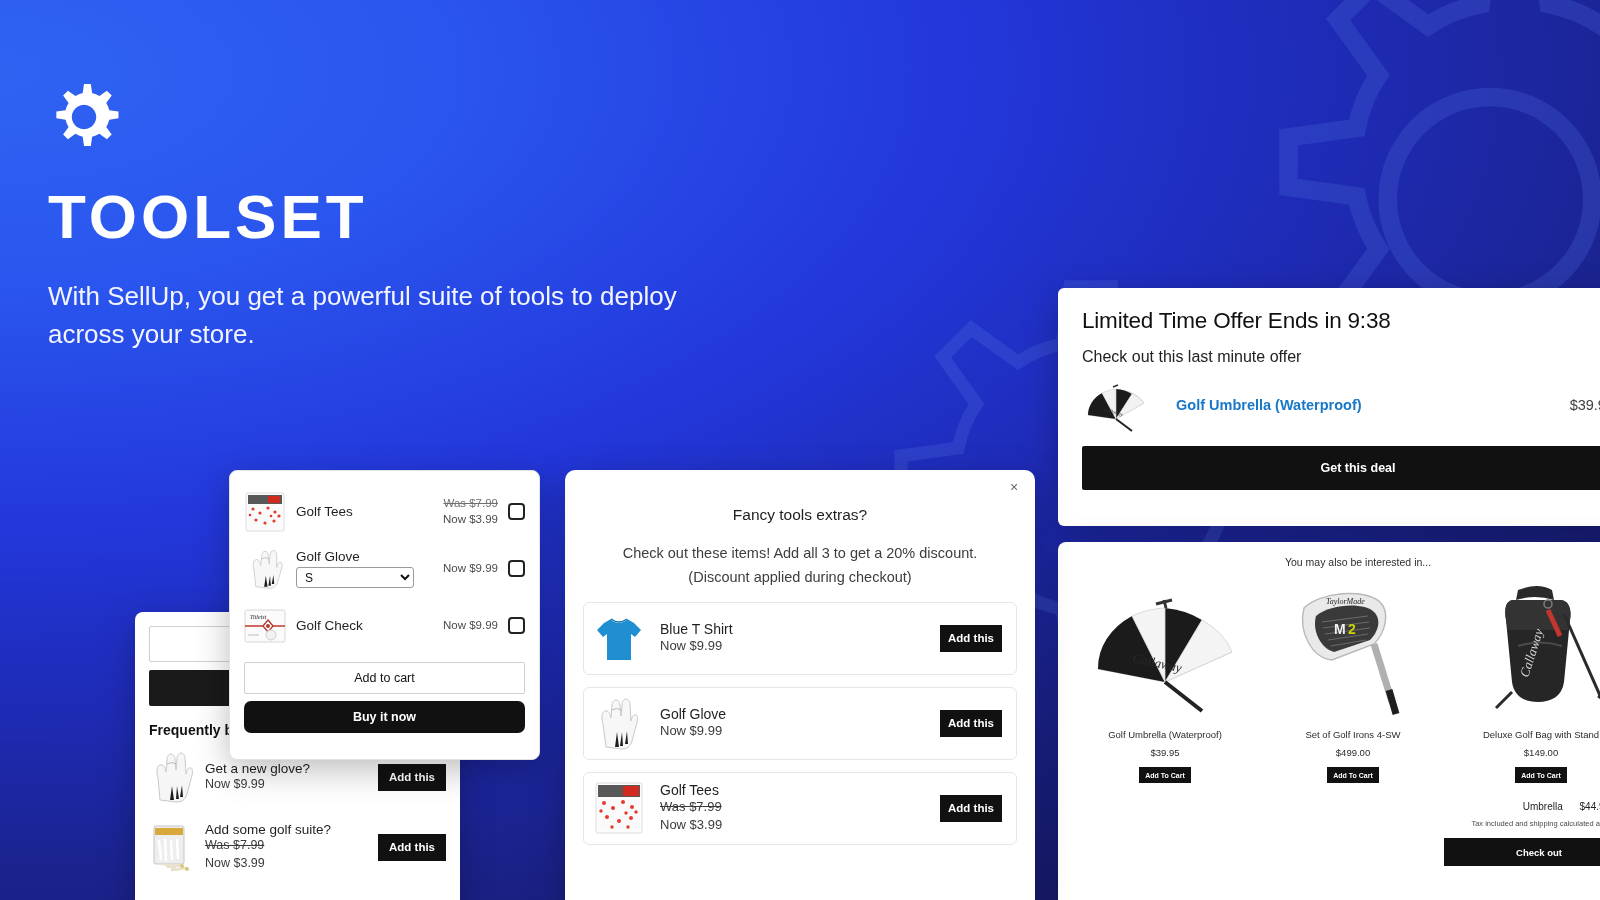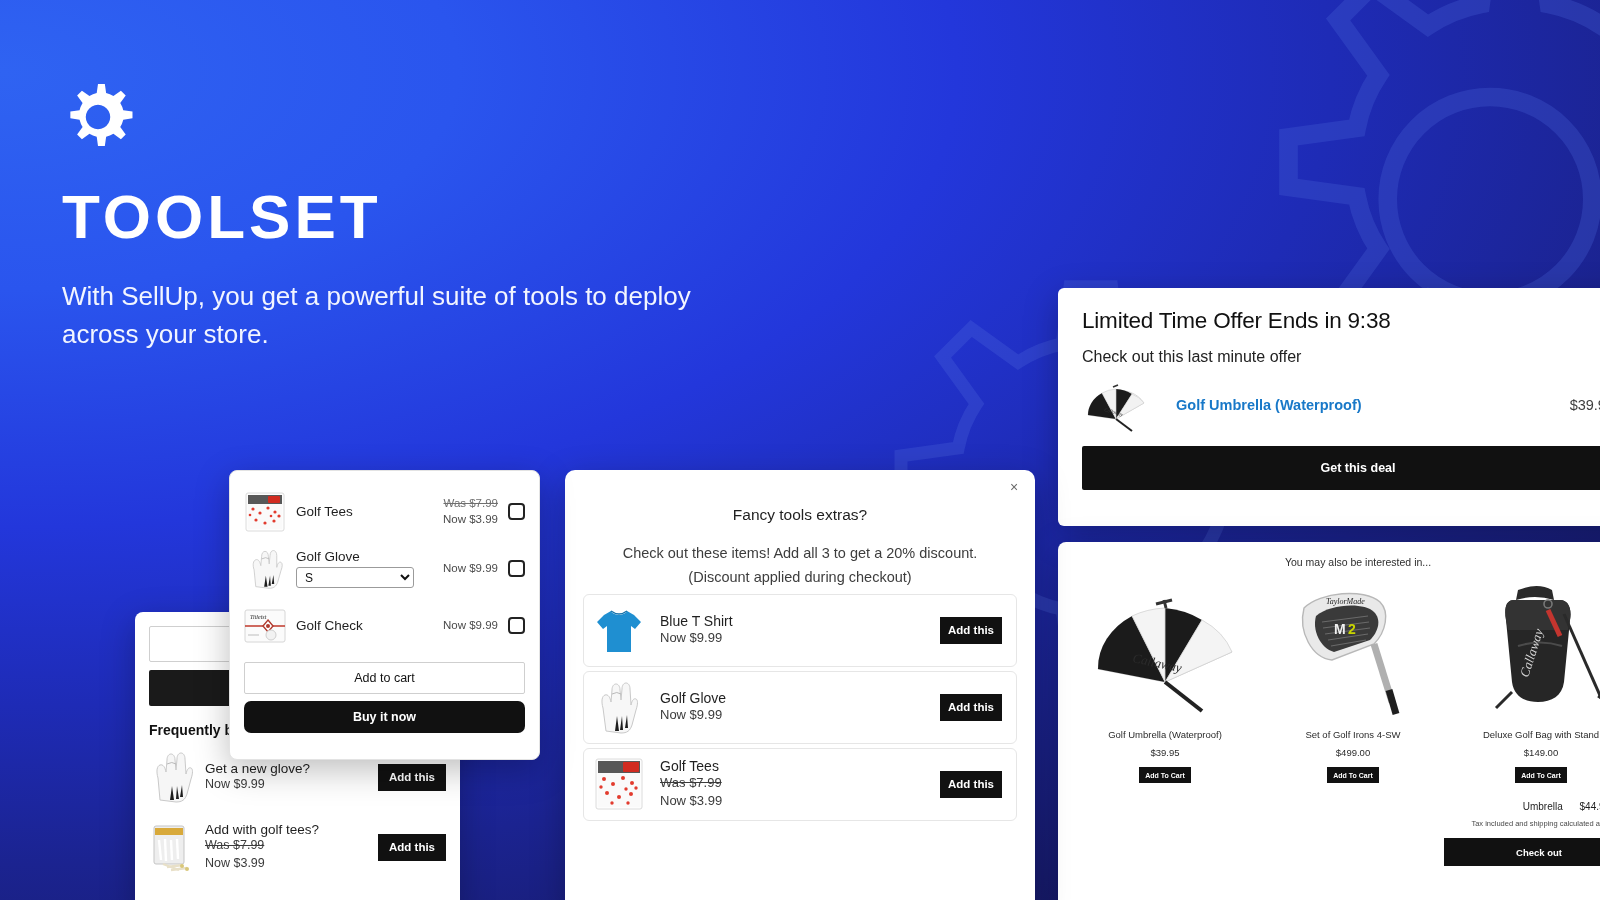--- a/index.html
+++ b/index.html
@@ -20,7 +20,7 @@
   #bg-gears svg { position: absolute; }
 
   
-  #hero { position: absolute; left: 62px; top: 80px; width: 700px; color: #fff; }
+  #hero { position: absolute; left: 48px; top: 80px; width: 700px; color: #fff; }
   #gear-logo { width: 72px; height: 74px; display: block; }
   #brand-title {
     font-size: 62px; font-weight: 800; letter-spacing: 4px;

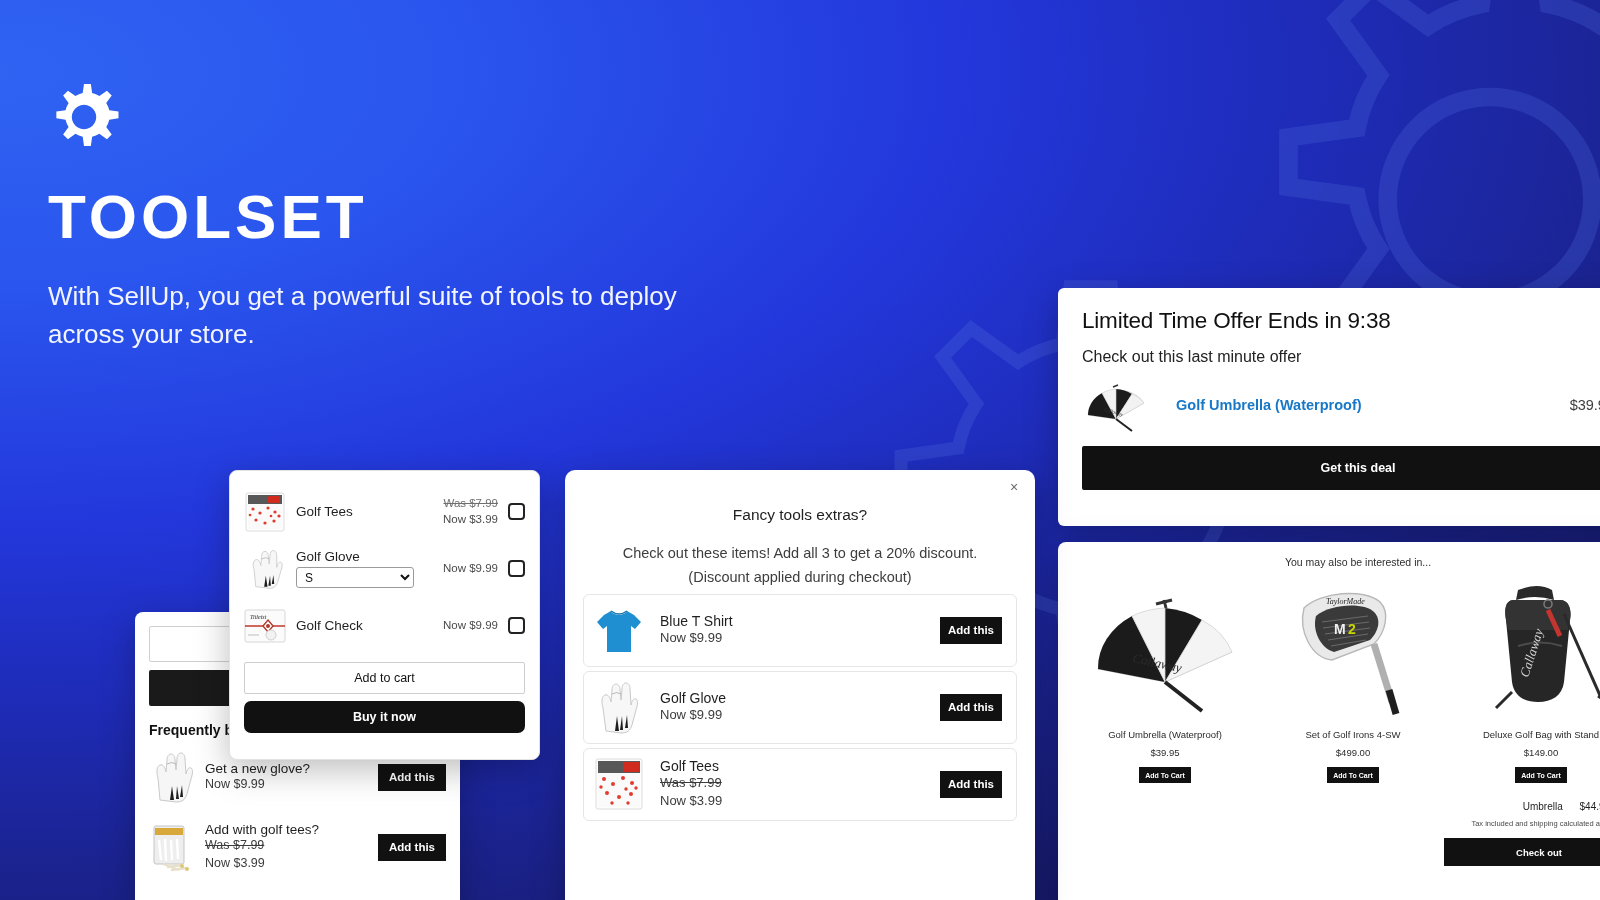--- a/index.html
+++ b/index.html
@@ -99,7 +99,7 @@
     line-height: 1.65; padding: 0 8px;
   }
   .extra-item {
-    margin-top: 4px; border: 1px solid #e6e6e6; border-radius: 6px;
+    margin-top: 12px; border: 1px solid #e6e6e6; border-radius: 6px;
     height: 73px; display: flex; align-items: center; gap: 14px; padding: 0 14px 0 8px;
   }
   .extra-item .pic { width: 54px; height: 56px; flex: 0 0 54px; }

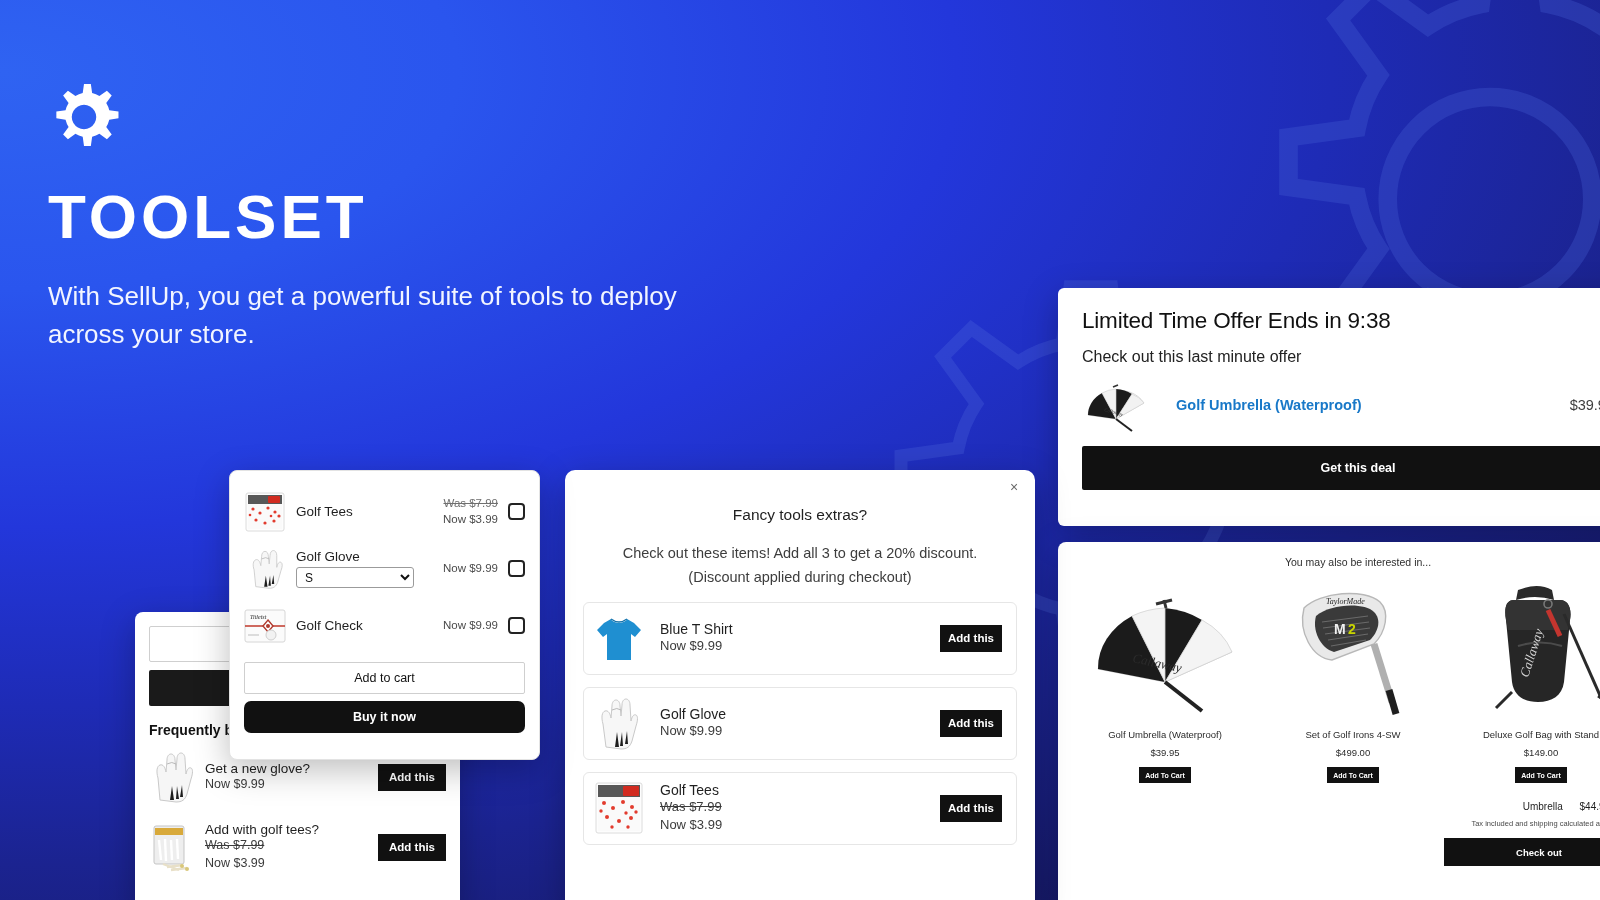--- a/index.html
+++ b/index.html
@@ -205,7 +205,7 @@
         </g>
     </svg>
     <div class="fbt-txt">
-      <div class="fbt-title">Add with golf tees?</div>
+      <div class="fbt-title">Add some golf suite?</div>
       <div class="fbt-price strike">Was $7.99</div>
       <div class="fbt-price">Now $3.99</div>
     </div>

